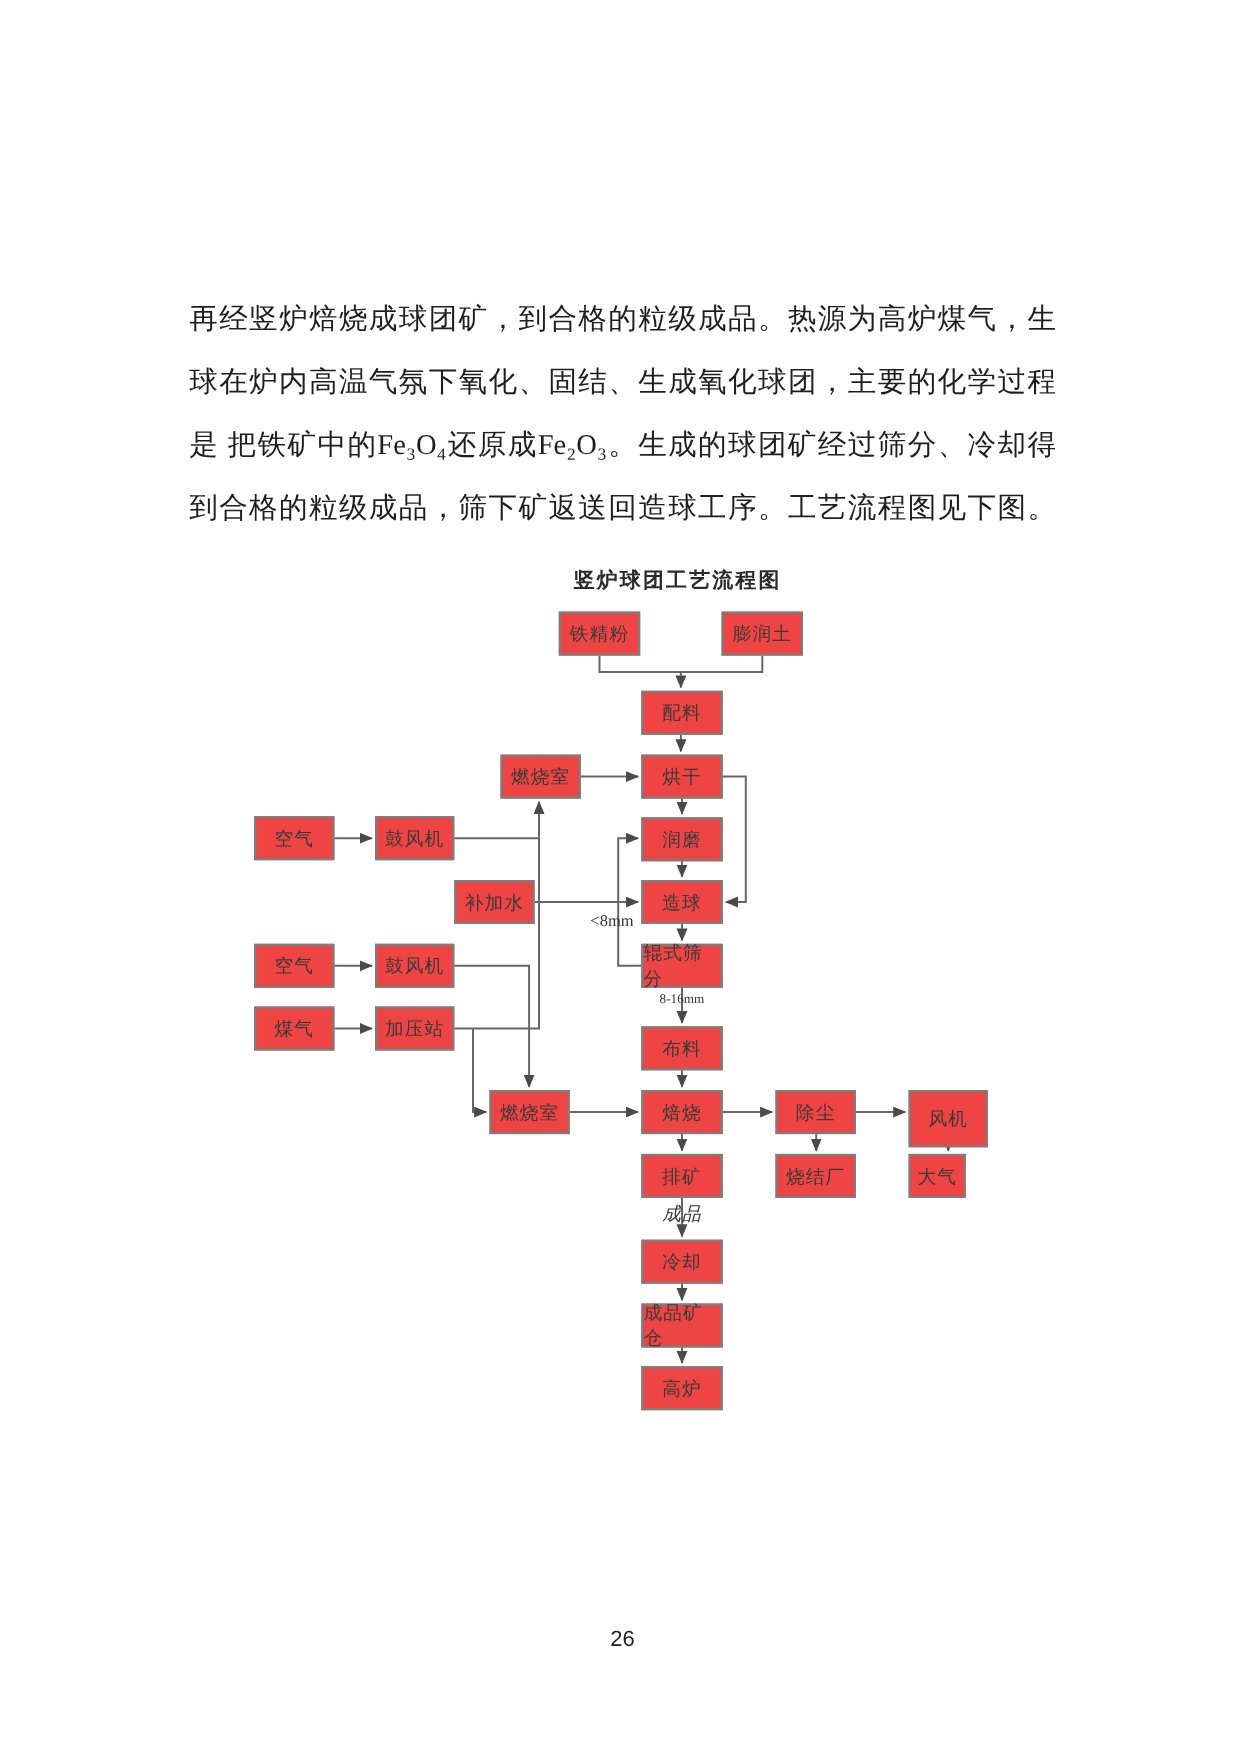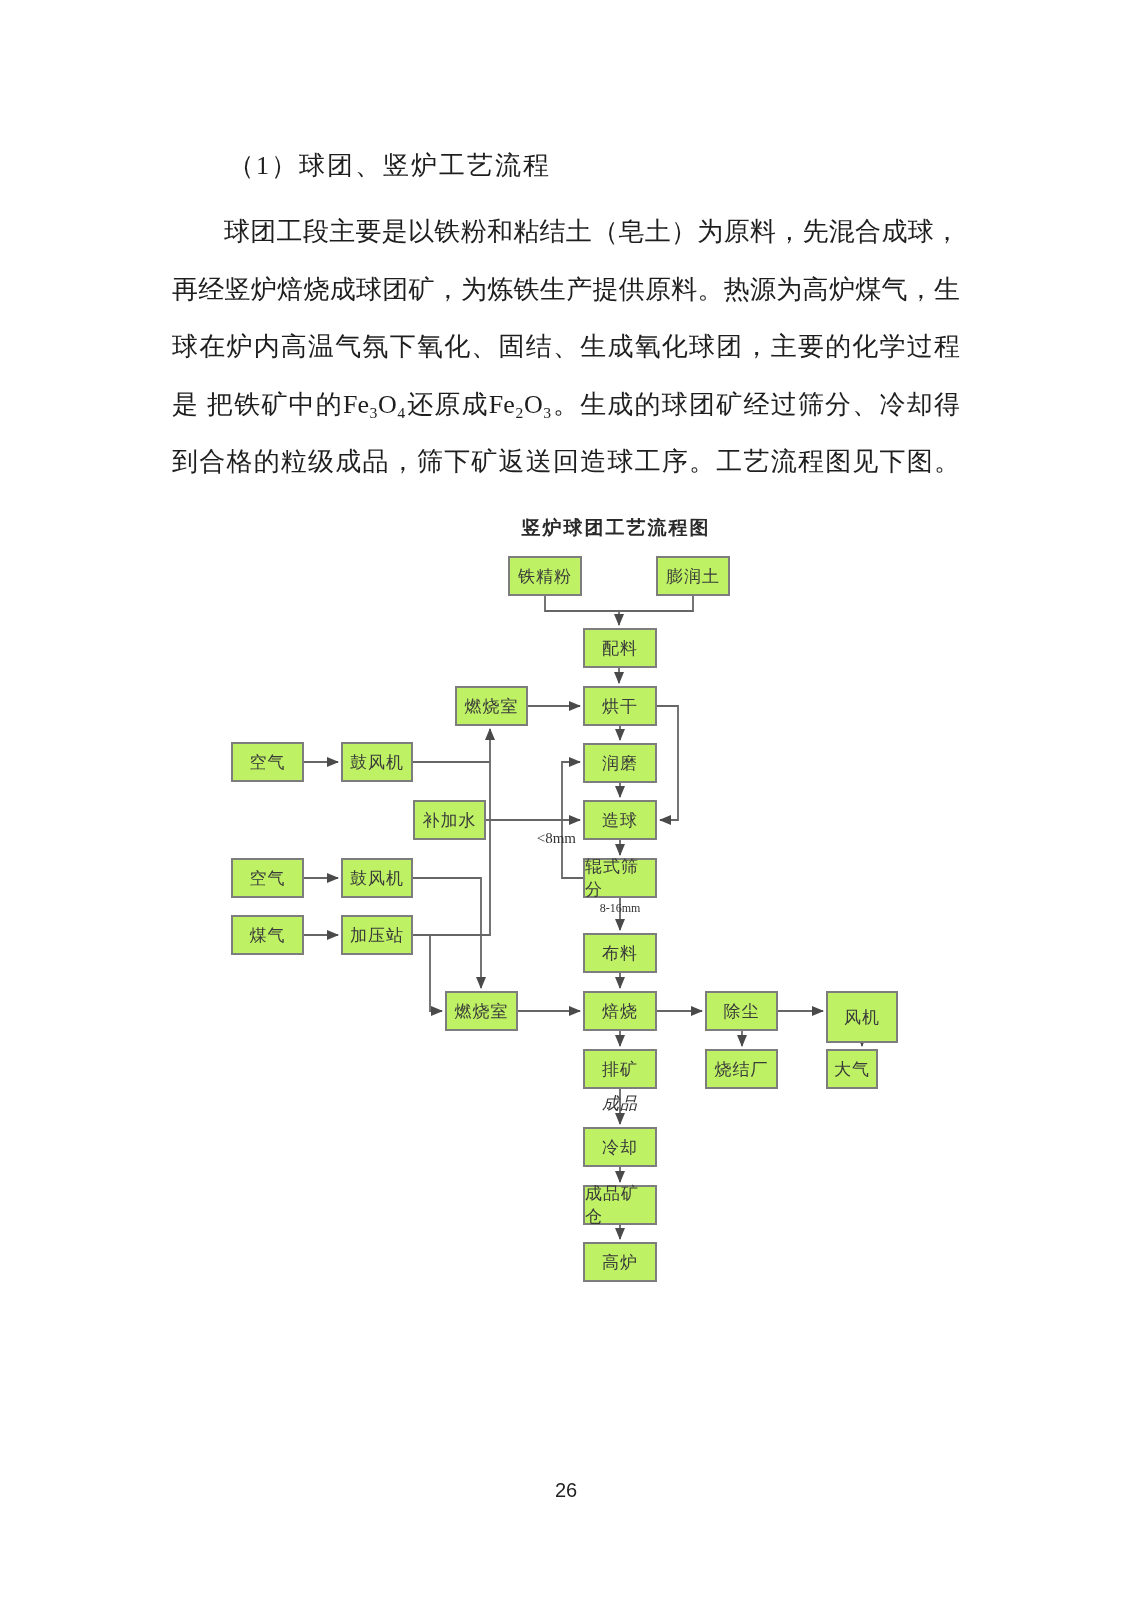--- a/index.html
+++ b/index.html
@@ -56,7 +56,6 @@
 
 <div class="page">
 
-  <div class="heading">（1）球团、竖炉工艺流程</div>
 
   <div class="para-line indent" style="top:216px">球团工段主要是以铁粉和粘结土（皂土）为原料，先混合成球，</div>
   <div class="para-line" style="top:274px">再经竖炉焙烧成球团矿，为炼铁生产提供原料。热源为高炉煤气，生</div>

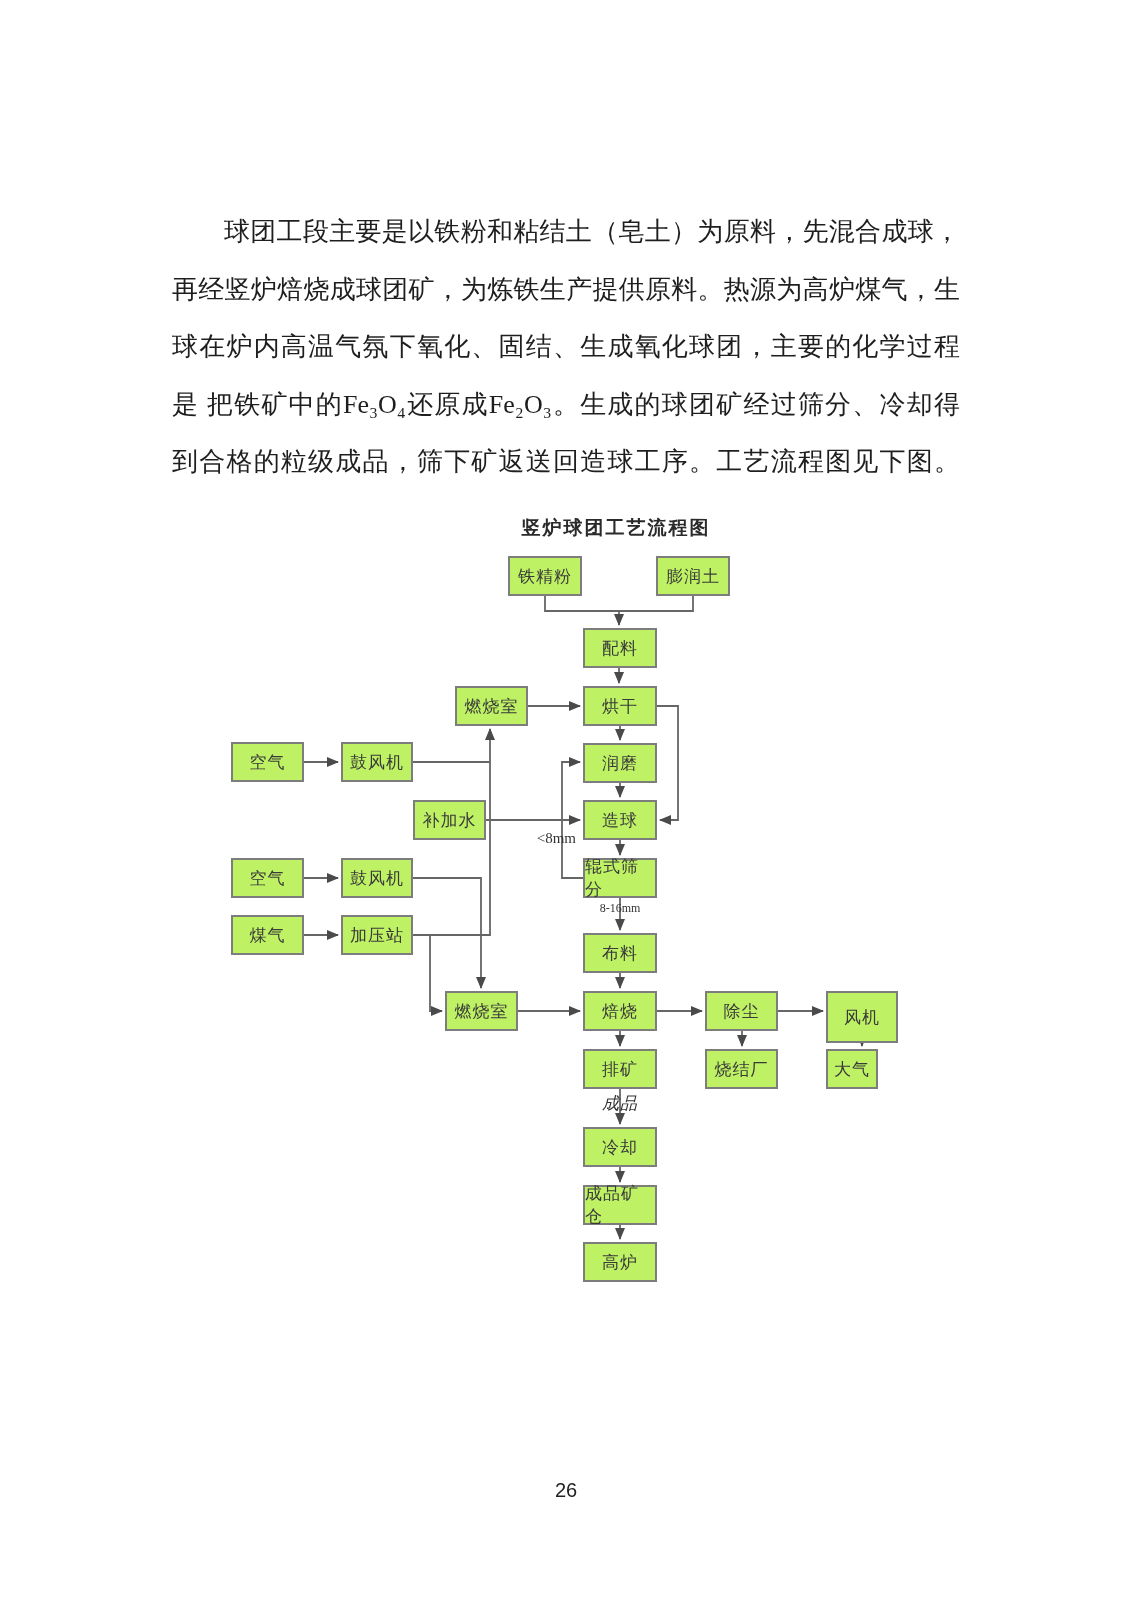--- a/index.html
+++ b/index.html
@@ -57,7 +57,6 @@
 <div class="page">
 
 
-  <div class="para-line indent" style="top:216px">球团工段主要是以铁粉和粘结土（皂土）为原料，先混合成球，</div>
   <div class="para-line" style="top:274px">再经竖炉焙烧成球团矿，为炼铁生产提供原料。热源为高炉煤气，生</div>
   <div class="para-line" style="top:331px">球在炉内高温气氛下氧化、固结、生成氧化球团，主要的化学过程</div>
   <div class="para-line" style="top:446px">到合格的粒级成品，筛下矿返送回造球工序。工艺流程图见下图。</div>

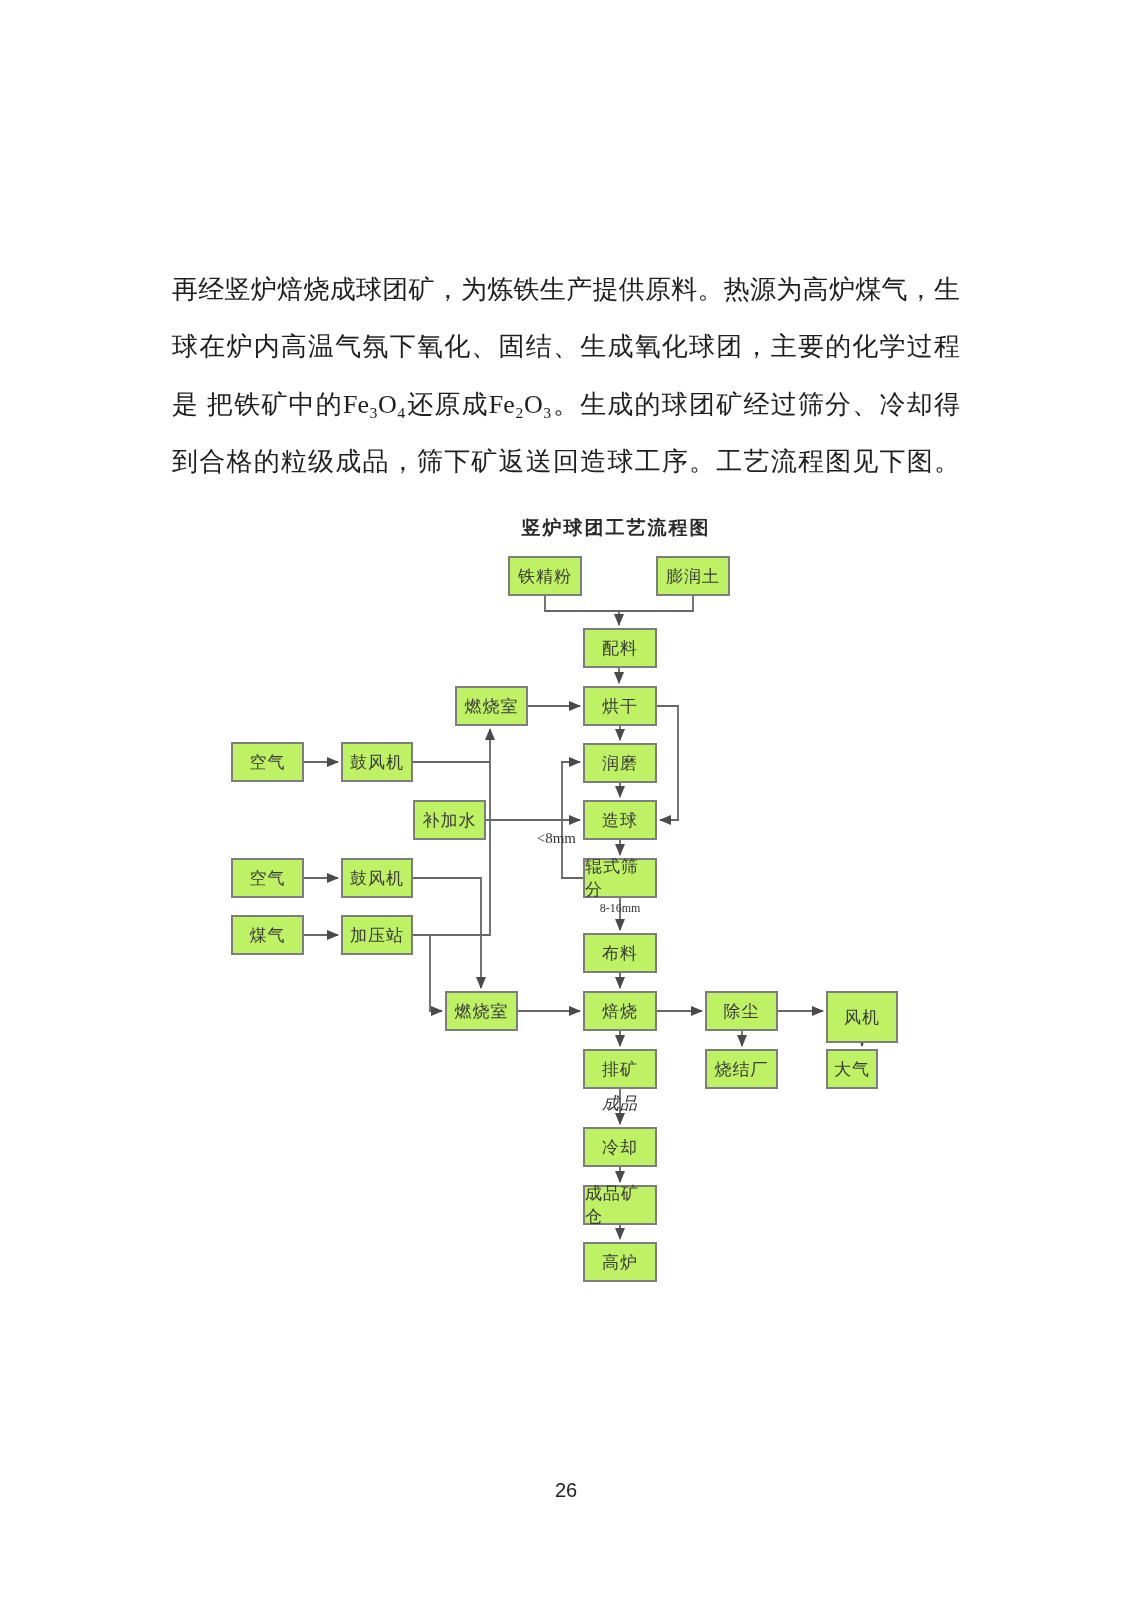--- a/index.html
+++ b/index.html
@@ -57,7 +57,7 @@
 <div class="page">
 
 
-  <div class="para-line" style="top:274px">再经竖炉焙烧成球团矿，为炼铁生产提供原料。热源为高炉煤气，生</div>
+  <div class="para-line" style="top:274px">再经竖炉焙烧成球团矿，到合格的粒级成品。热源为高炉煤气，生</div>
   <div class="para-line" style="top:331px">球在炉内高温气氛下氧化、固结、生成氧化球团，主要的化学过程</div>
   <div class="para-line" style="top:446px">到合格的粒级成品，筛下矿返送回造球工序。工艺流程图见下图。</div>
   <div class="para-line" style="top:389px">是 把铁矿中的Fe₃O₄还原成Fe₂O₃。生成的球团矿经过筛分、冷却得</div>

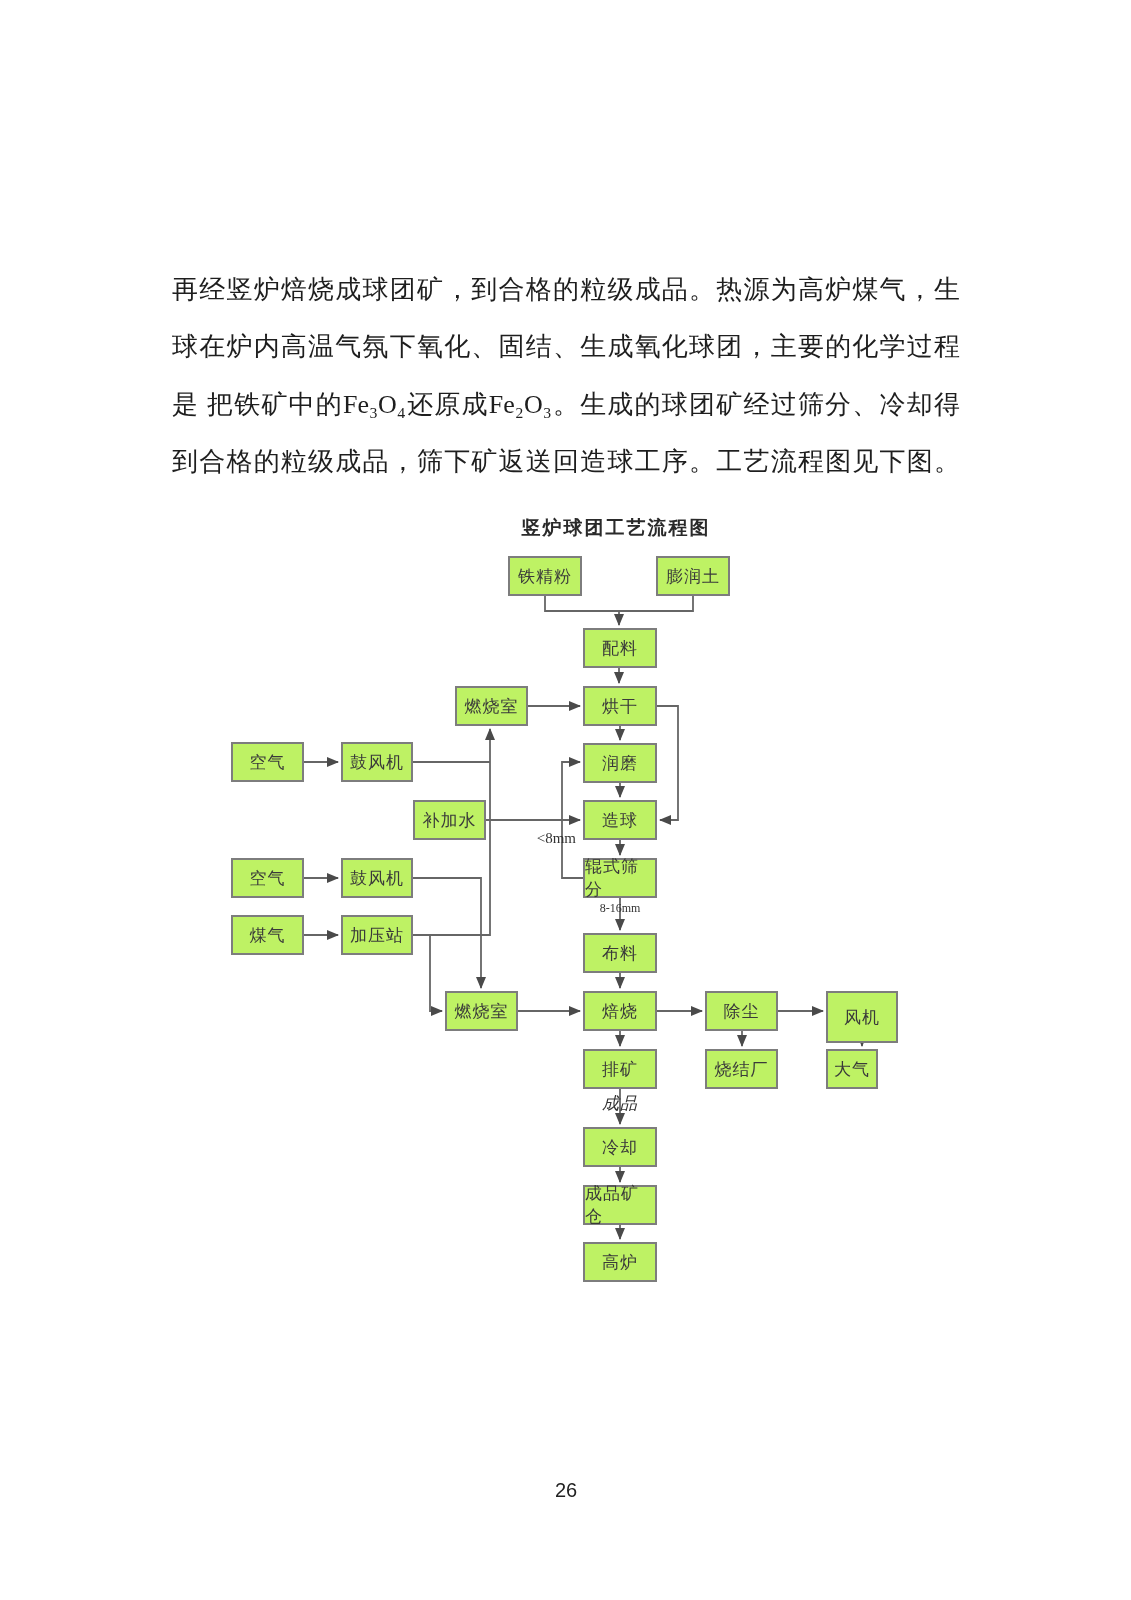--- a/index.html
+++ b/index.html
@@ -26,7 +26,7 @@
   }
   .node {
     position:absolute; box-sizing:border-box;
-    border:2px solid #7d7d7d; background:#bef264;
+    border:2px solid #7d7d7d; background:#ef4444;
     display:flex; align-items:center; justify-content:center;
     font-size:17px; letter-spacing:1px; color:#3a3a3a;
     z-index:2;

